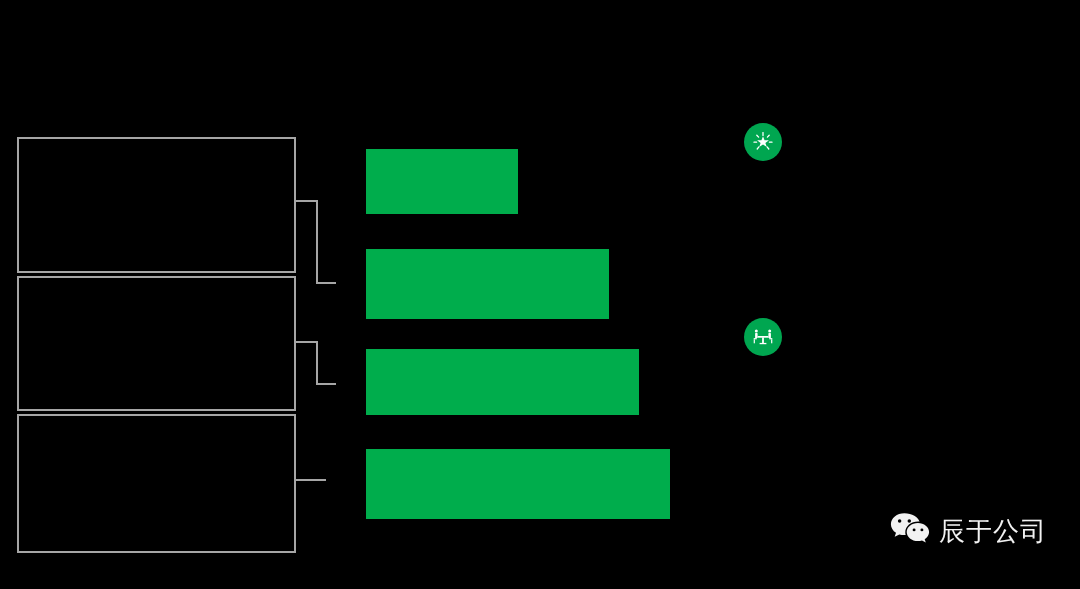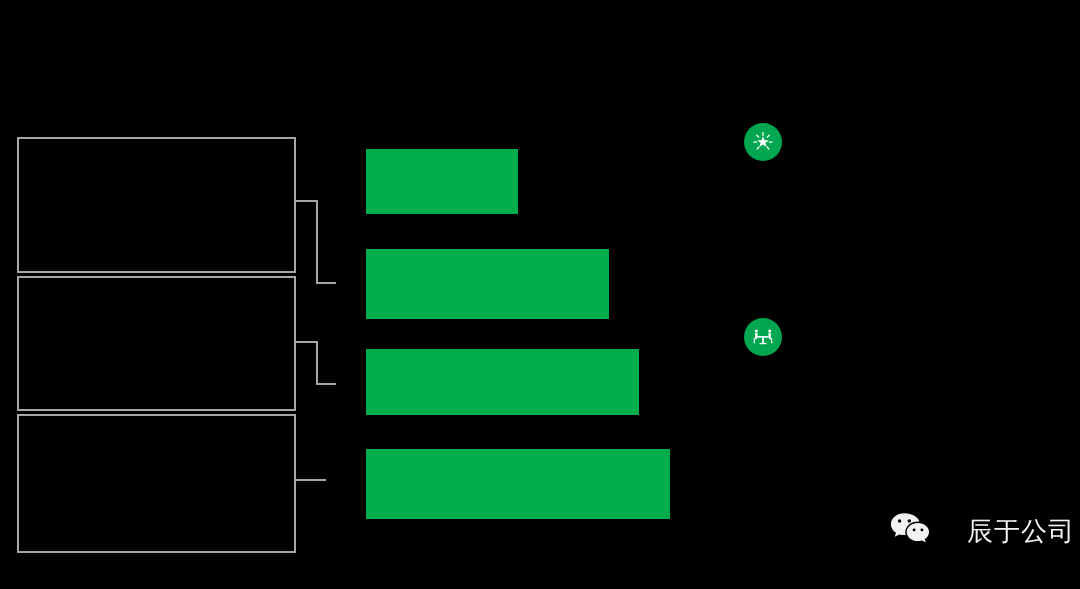--- a/index.html
+++ b/index.html
@@ -129,7 +129,6 @@
     font-size: 26px;
     letter-spacing: 1px;
     font-family: Liberation Serif, serif;
-    margin-left: 28px;
   }
 </style>
 </head>

